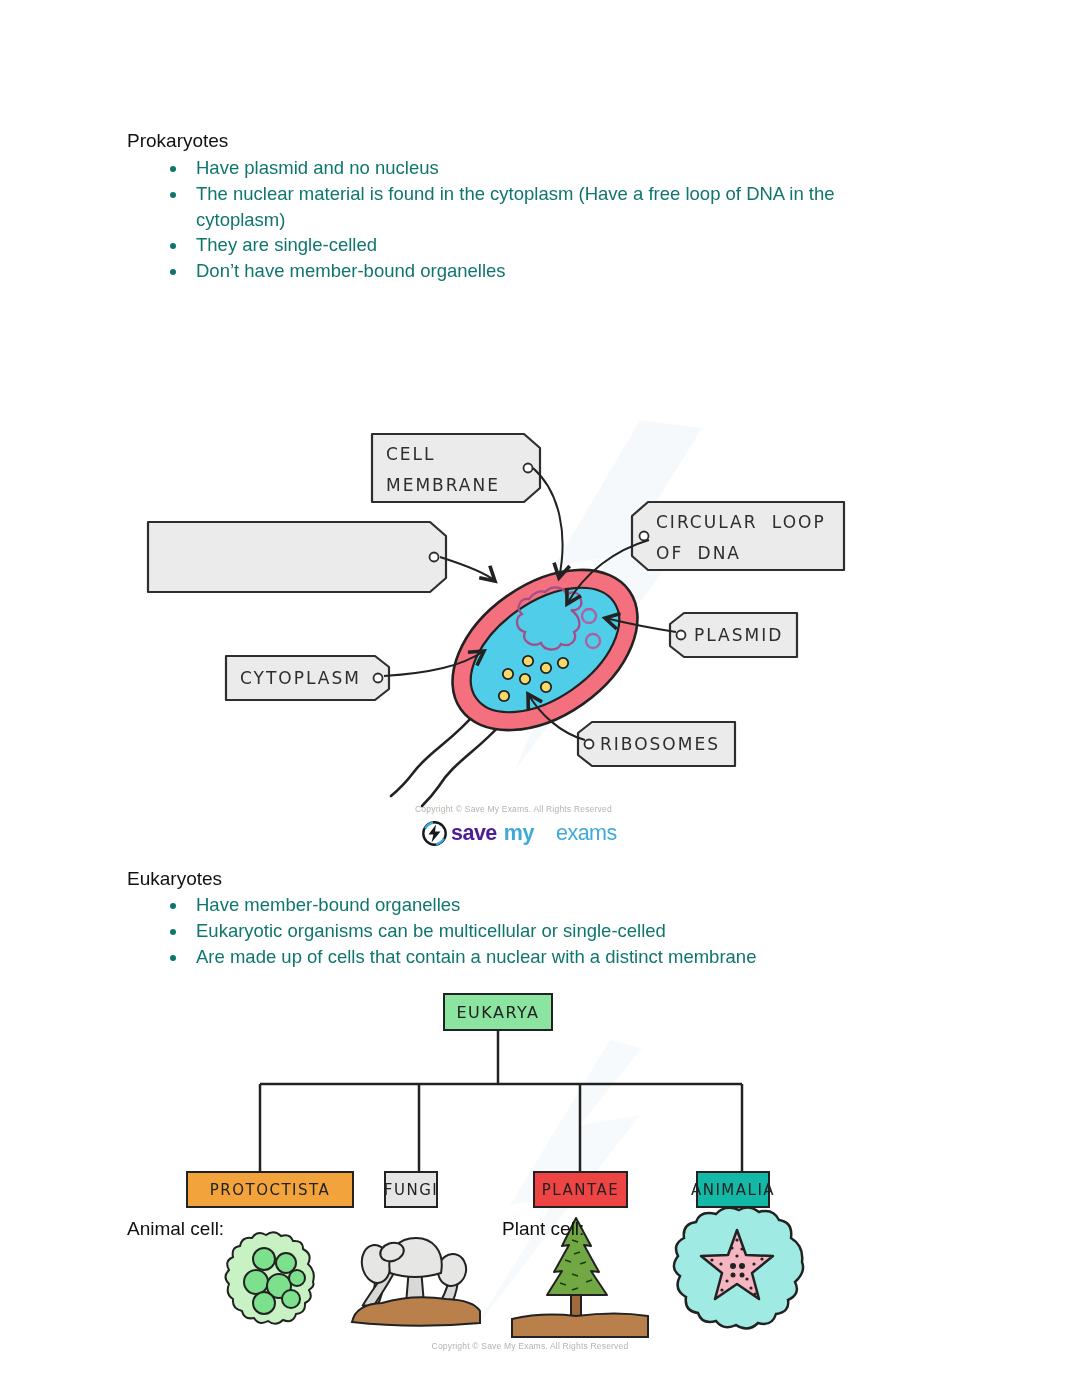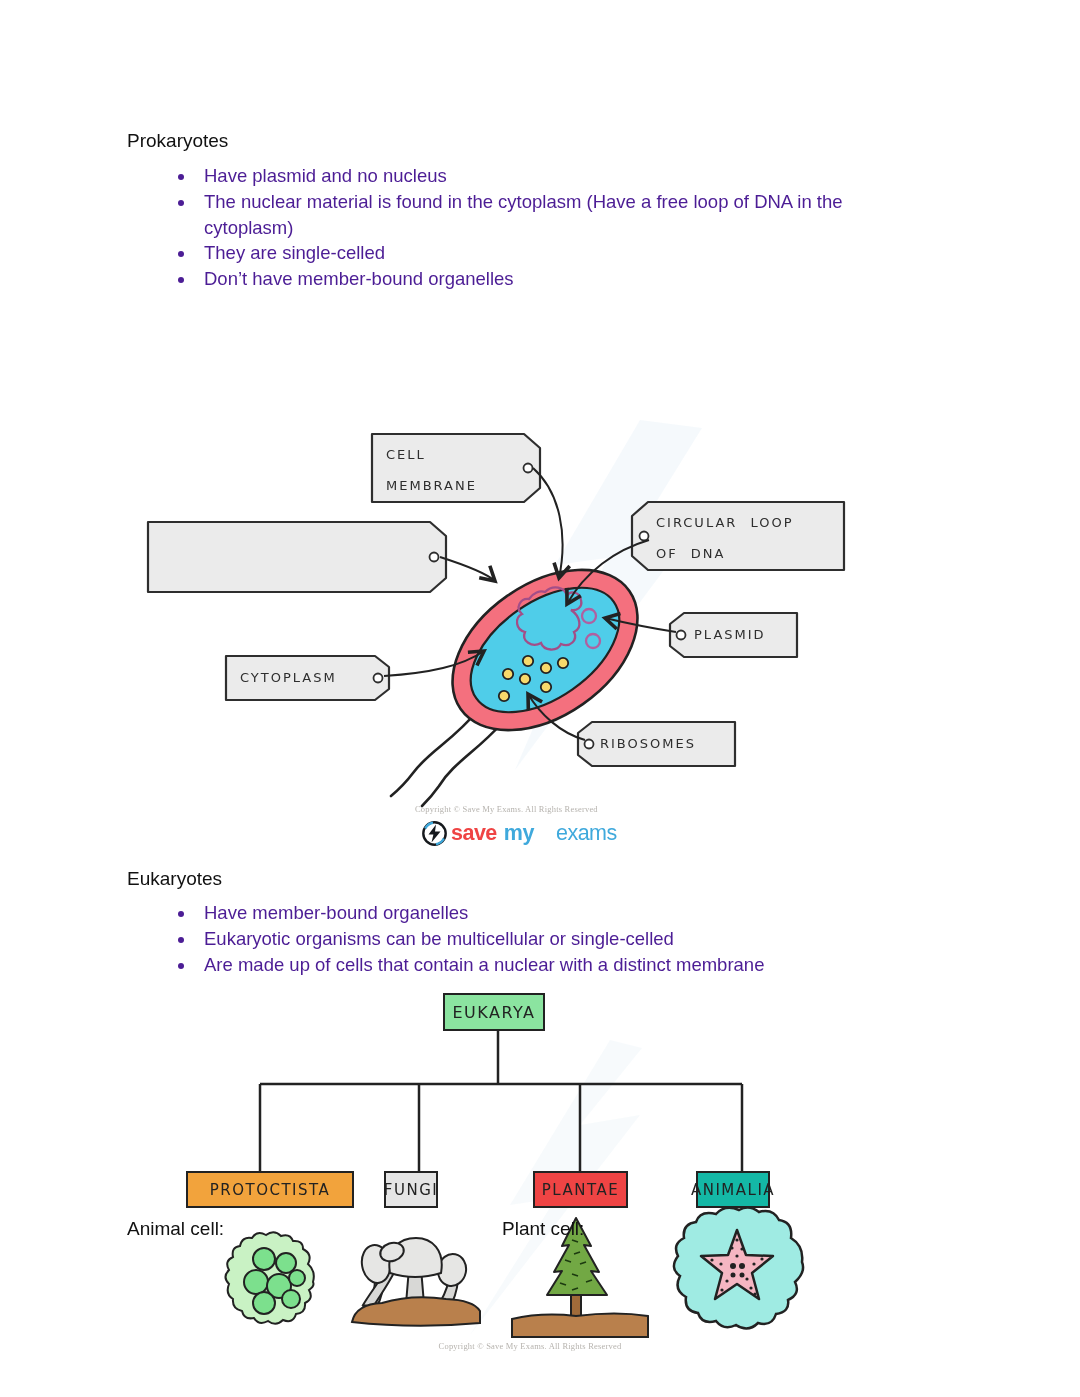--- a/index.html
+++ b/index.html
@@ -8,7 +8,7 @@
   #bg-svg{position:absolute;left:0;top:0;z-index:0;}
   .abs{position:absolute;z-index:2;}
   .doc-heading{font-size:19px;line-height:25px;color:#111;}
-  .doc-bullets{margin:8px;padding:0 0 0 30px;font-size:18.5px;line-height:25.8px;color:#4c1d95;}
+  .doc-bullets{margin:0;padding:0 0 0 30px;font-size:18.5px;line-height:25.8px;color:#0f766e;}
   .doc-bullets li{margin:0;padding-left:8px;}
   .hand{font-family:"DejaVu Sans",sans-serif;color:#2e2e2e;}
   .title-box{box-sizing:border-box;border:2.5px solid #2e2e2e;background:#FAE5BD;

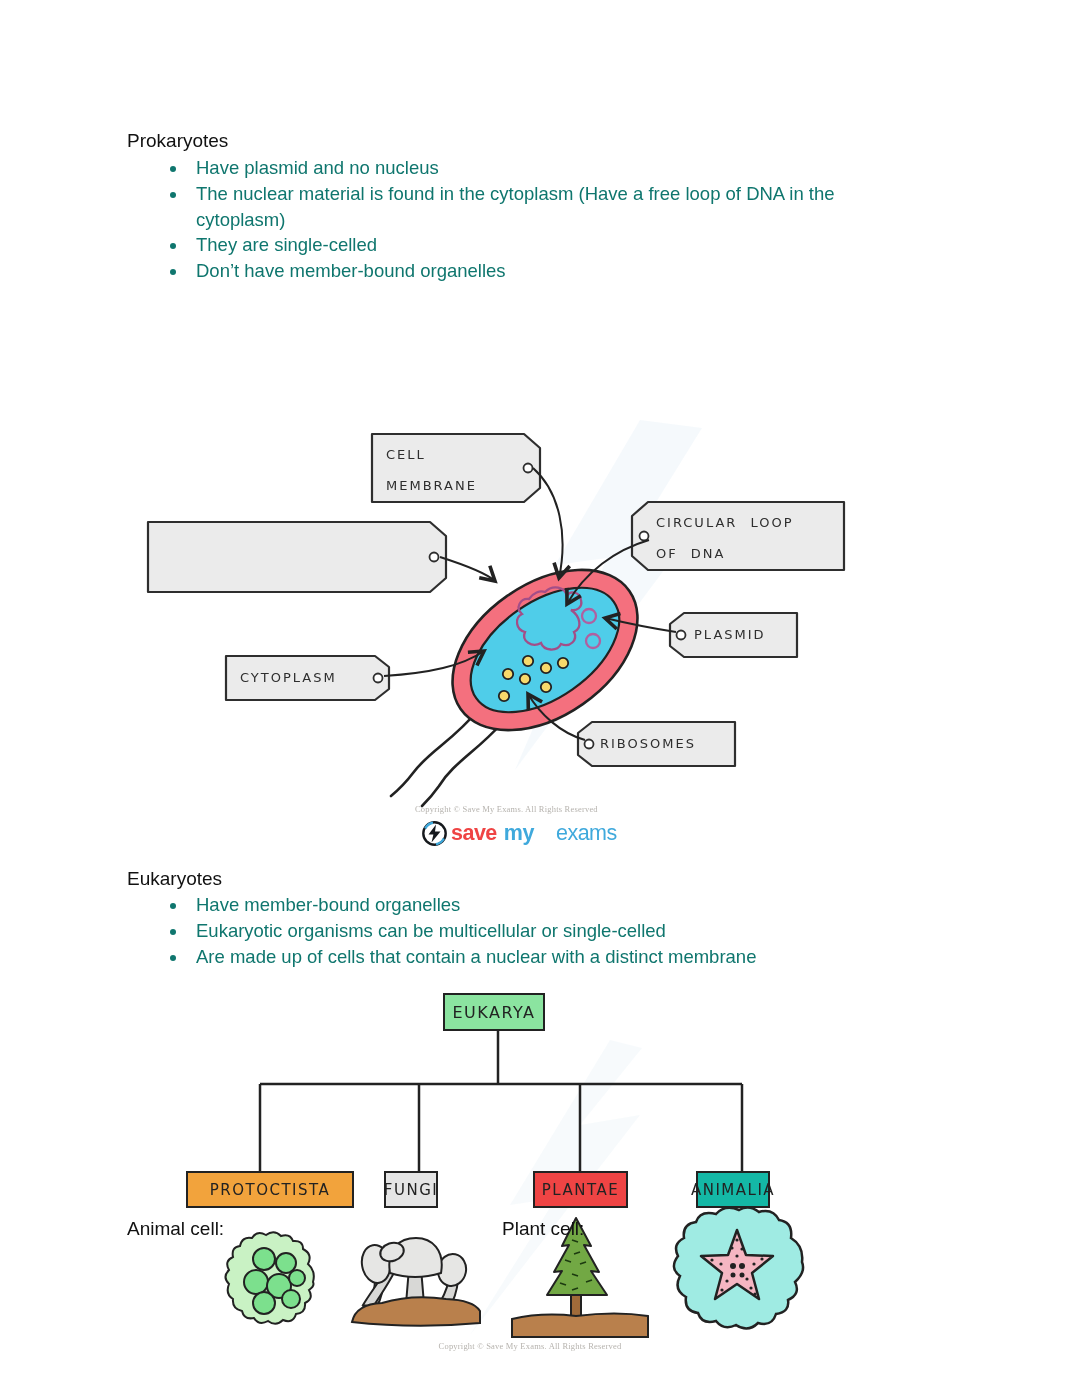--- a/index.html
+++ b/index.html
@@ -14,7 +14,7 @@
   .title-box{box-sizing:border-box;border:2.5px solid #2e2e2e;background:#FAE5BD;
              display:flex;align-items:center;justify-content:center;
              font-size:17px;letter-spacing:2.5px;word-spacing:8px;}
-  .tag-text{white-space:nowrap;font-size:13px;letter-spacing:2px;word-spacing:7px;line-height:31px;}
+  .tag-text{white-space:nowrap;font-size:17px;letter-spacing:2px;word-spacing:7px;line-height:31px;}
   .tag-text.small{line-height:26px;}
   .copyright{font-size:8.5px;color:#b6b3ae;letter-spacing:0.2px;white-space:nowrap;font-family:Liberation Serif, serif;}
   .logo{display:flex;align-items:center;gap:3px;}

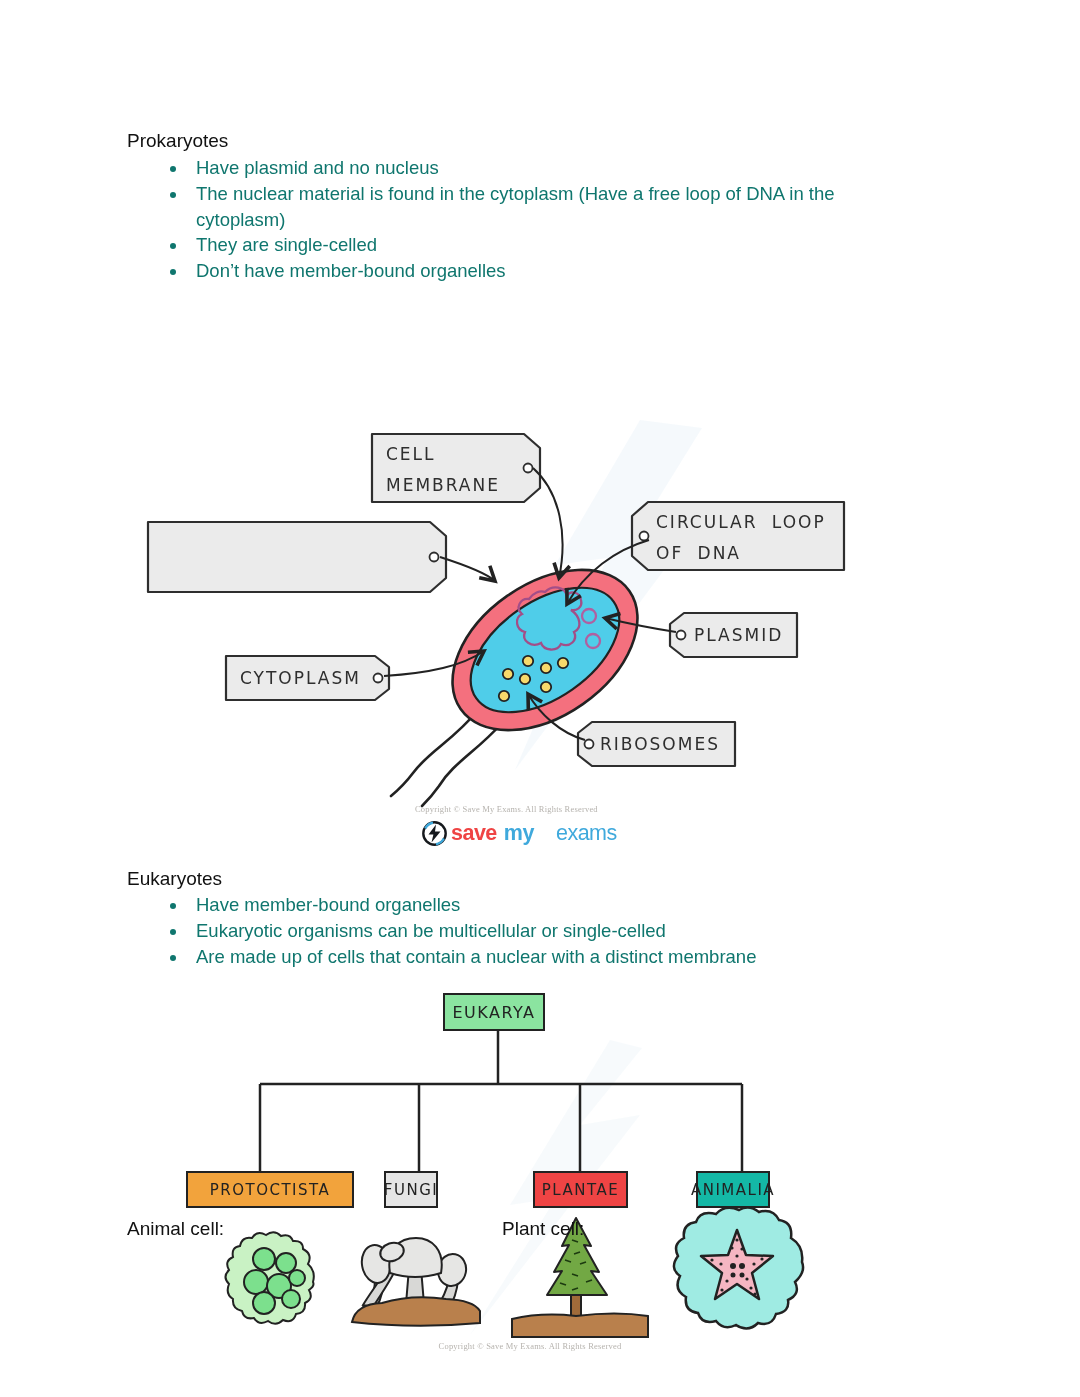--- a/index.html
+++ b/index.html
@@ -16,7 +16,7 @@
              font-size:17px;letter-spacing:2.5px;word-spacing:8px;}
   .tag-text{white-space:nowrap;font-size:17px;letter-spacing:2px;word-spacing:7px;line-height:31px;}
   .tag-text.small{line-height:26px;}
-  .copyright{font-size:8.5px;color:#b6b3ae;letter-spacing:0.2px;white-space:nowrap;font-family:Liberation Serif, serif;}
+  .copyright{font-size:8.5px;color:#b6b3ae;letter-spacing:0.2px;white-space:nowrap;}
   .logo{display:flex;align-items:center;gap:3px;}
   .logo .w1{font-size:21.5px;font-weight:700;color:#ef4444;letter-spacing:-0.5px;}
   .logo .w2{font-size:21.5px;font-weight:700;color:#3FA9DC;letter-spacing:-0.5px;margin-left:4px;}

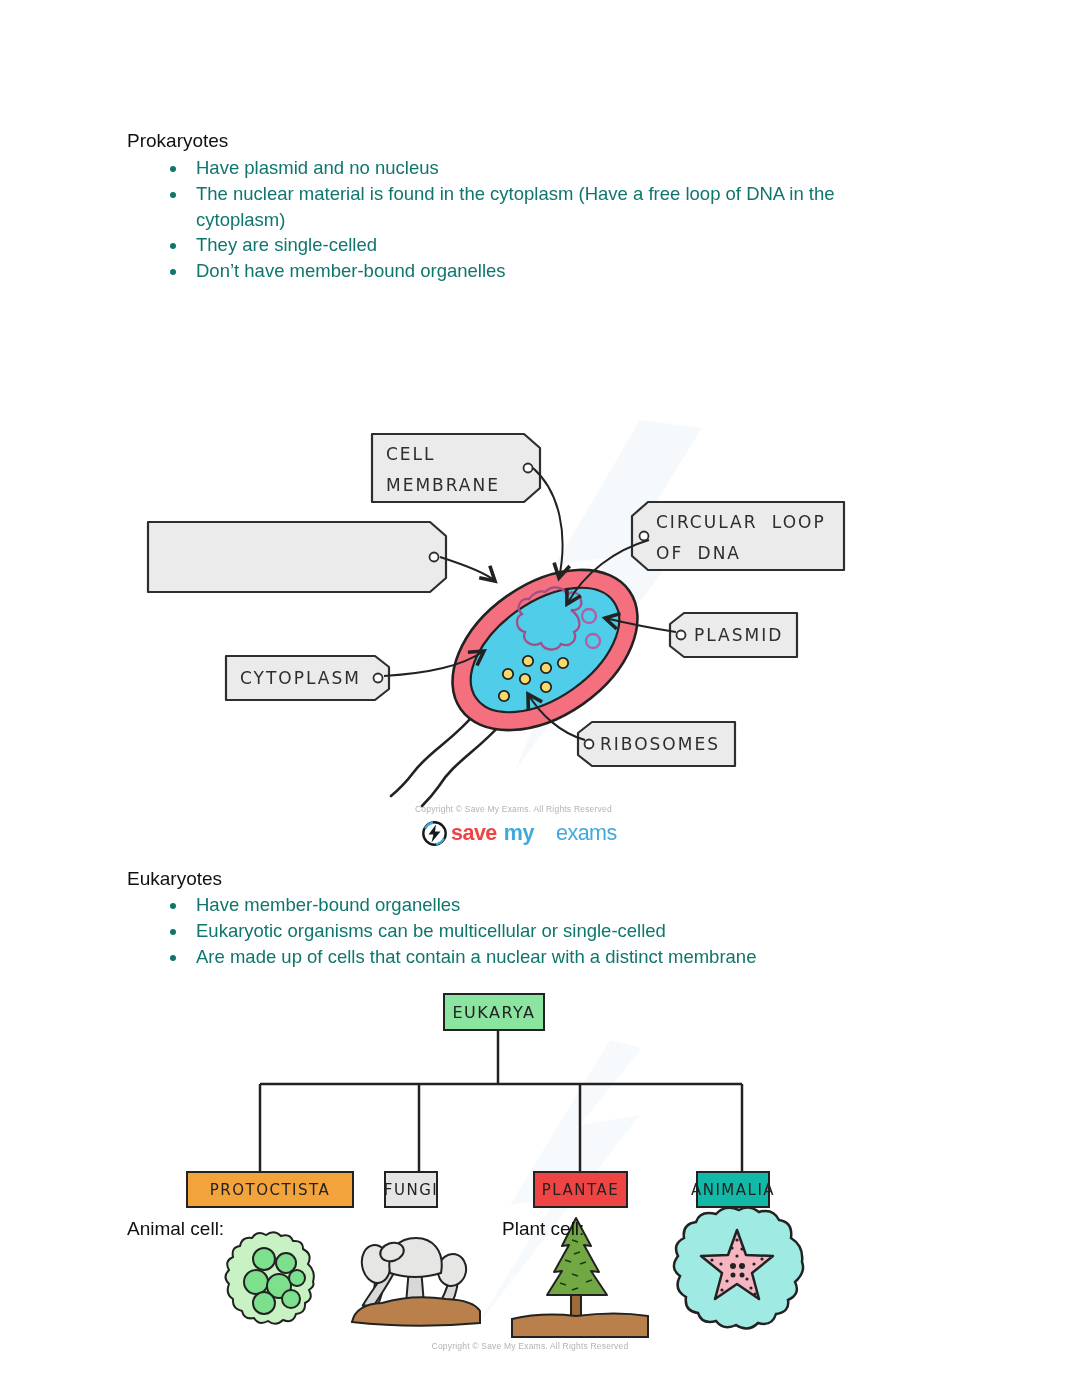--- a/index.html
+++ b/index.html
@@ -18,7 +18,7 @@
   .tag-text.small{line-height:26px;}
   .copyright{font-size:8.5px;color:#b6b3ae;letter-spacing:0.2px;white-space:nowrap;}
   .logo{display:flex;align-items:center;gap:3px;}
-  .logo .w1{font-size:21.5px;font-weight:700;color:#ef4444;letter-spacing:-0.5px;}
+  .logo .w1{font-size:21.5px;font-weight:700;color:#4c1d95;letter-spacing:-0.5px;}
   .logo .w2{font-size:21.5px;font-weight:700;color:#3FA9DC;letter-spacing:-0.5px;margin-left:4px;}
   .logo .w3{font-size:21.5px;font-weight:500;color:#3FA9DC;letter-spacing:-0.5px;margin-left:19px;}
   .node-box{box-sizing:border-box;border:2.5px solid #222;display:flex;align-items:center;

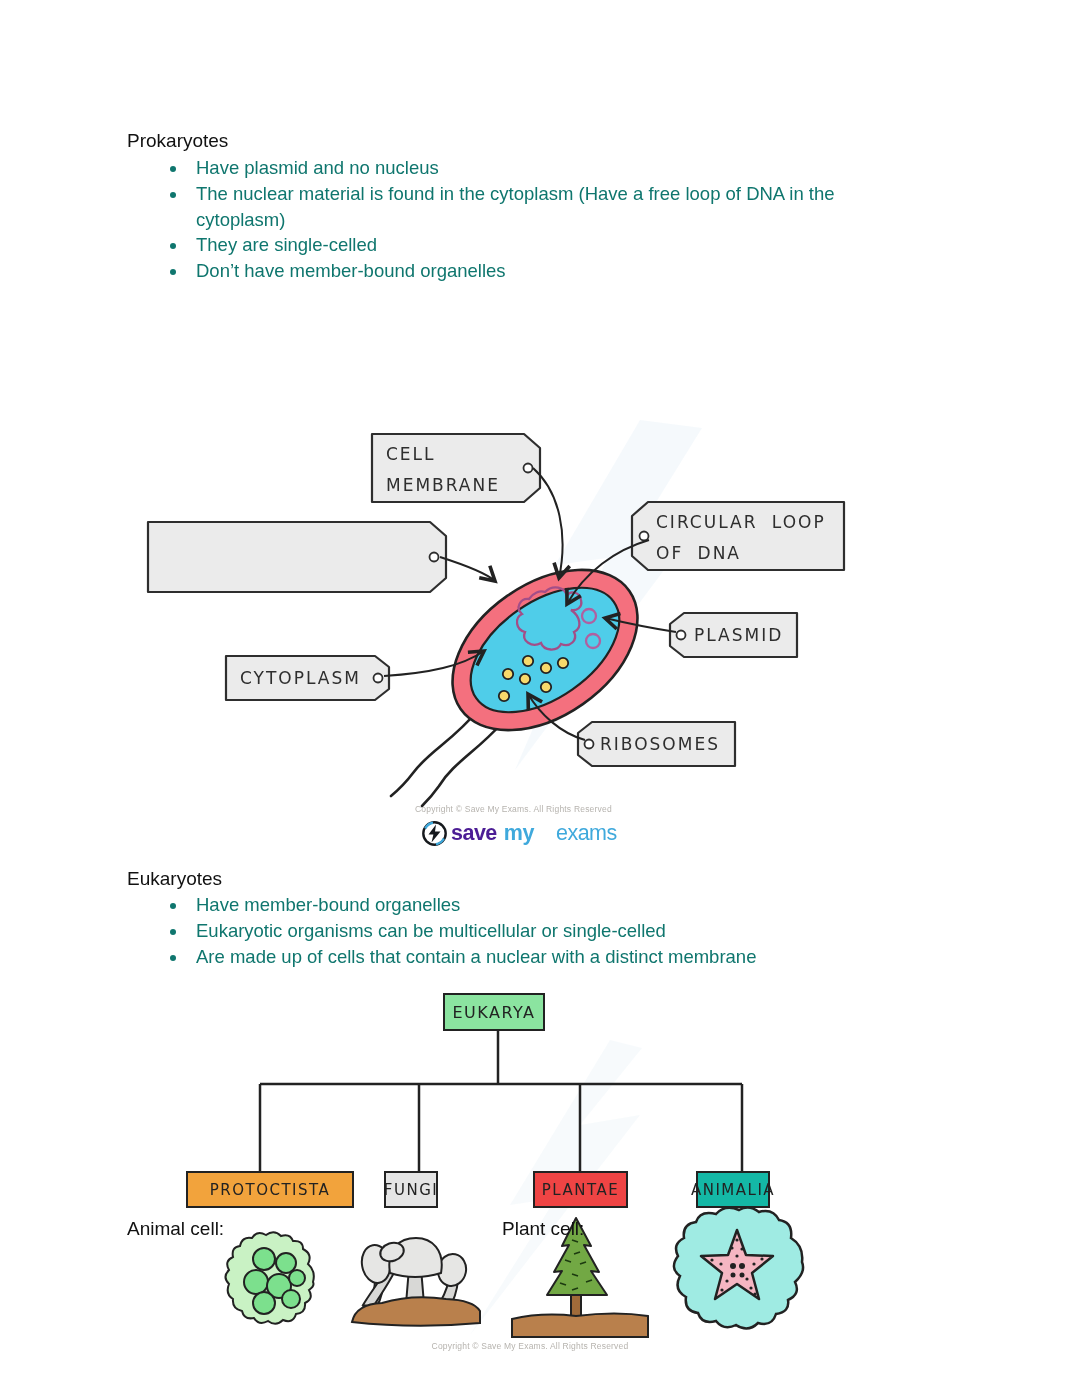--- a/index.html
+++ b/index.html
@@ -225,7 +225,7 @@
     <li>Are made up of cells that contain a nuclear with a distinct membrane</li>
   </ul>
 
-  <div class="abs node-box" style="left: 443px; top: 993px; width: 102px; height: 38px; font-size: 16px; background: rgb(139, 228, 160);">EUKARYA</div>
+  <div class="abs node-box" style="left: 443px; top: 993px; width: 110px; height: 38px; font-size: 16px; background: rgb(139, 228, 160);">EUKARYA</div>
   <div class="abs node-box" style="left: 186px; top: 1171px; width: 168px; height: 37px; background: rgb(242, 163, 60);">PROTOCTISTA</div>
   <div class="abs node-box" style="left: 384px; top: 1171px; width: 54px; height: 37px; background: rgb(229, 229, 229);">FUNGI</div>
   <div class="abs node-box" style="left: 533px; top: 1171px; width: 95px; height: 37px; background: #ef4444;">PLANTAE</div>

